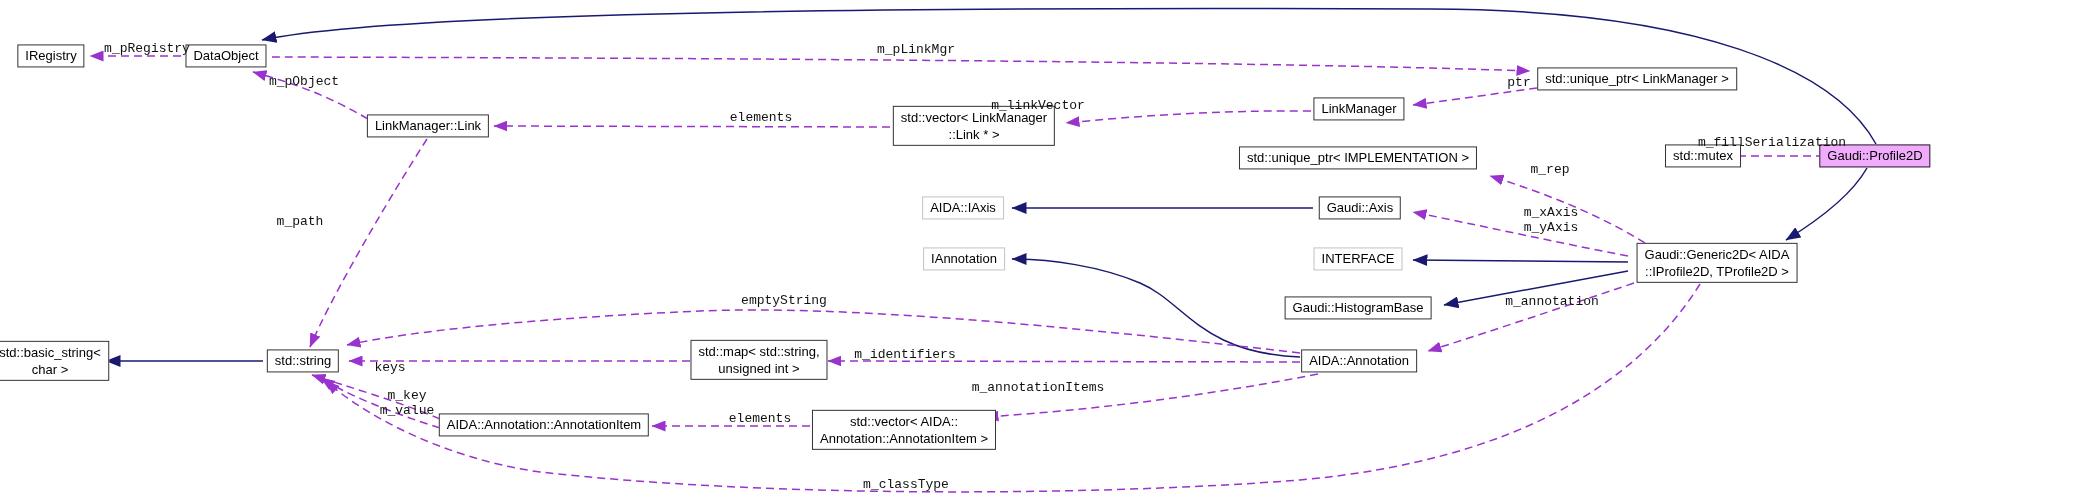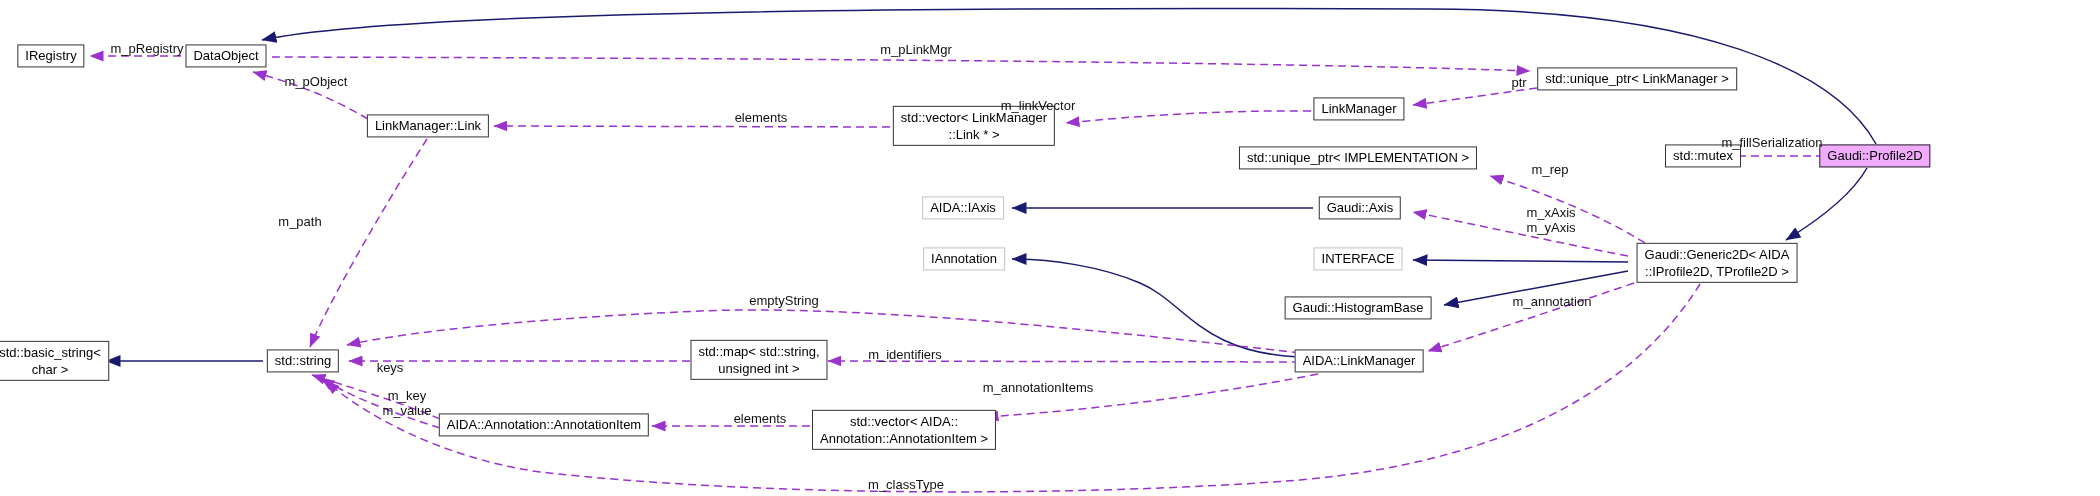--- a/index.html
+++ b/index.html
@@ -12,7 +12,7 @@
   .node.ext{border-color:#c2c2c2;}
   .node.main{background:#f0abfc;border-color:#262626;}
   .elabel{position:absolute;transform:translate(-50%,-50%);font-size:13px;line-height:1.18;
-          color:#111;text-align:center;white-space:pre-line;}
+          color:#111;text-align:center;white-space:pre-line;font-family:Liberation Mono, monospace;}
 </style>
 </head>
 <body>

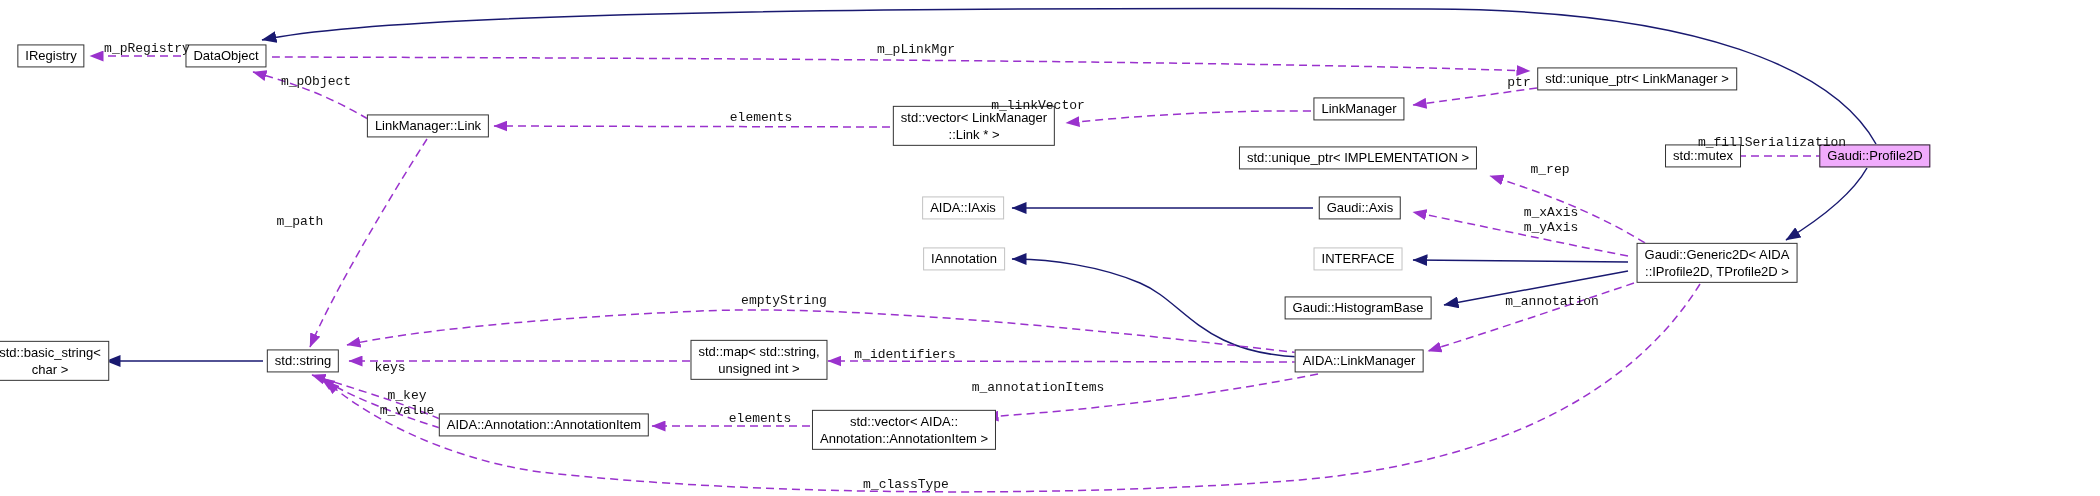--- a/index.html
+++ b/index.html
@@ -91,7 +91,7 @@
 Annotation::AnnotationItem &gt;</div>
 
   <div class="elabel" style="left:147px;top:49px">m_pRegistry</div>
-  <div class="elabel" style="left:316px;top:82px">m_pObject</div>
+  <div class="elabel" style="left:304px;top:82px">m_pObject</div>
   <div class="elabel" style="left:916px;top:50px">m_pLinkMgr</div>
   <div class="elabel" style="left:761px;top:118px">elements</div>
   <div class="elabel" style="left:1038px;top:106px">m_linkVector</div>

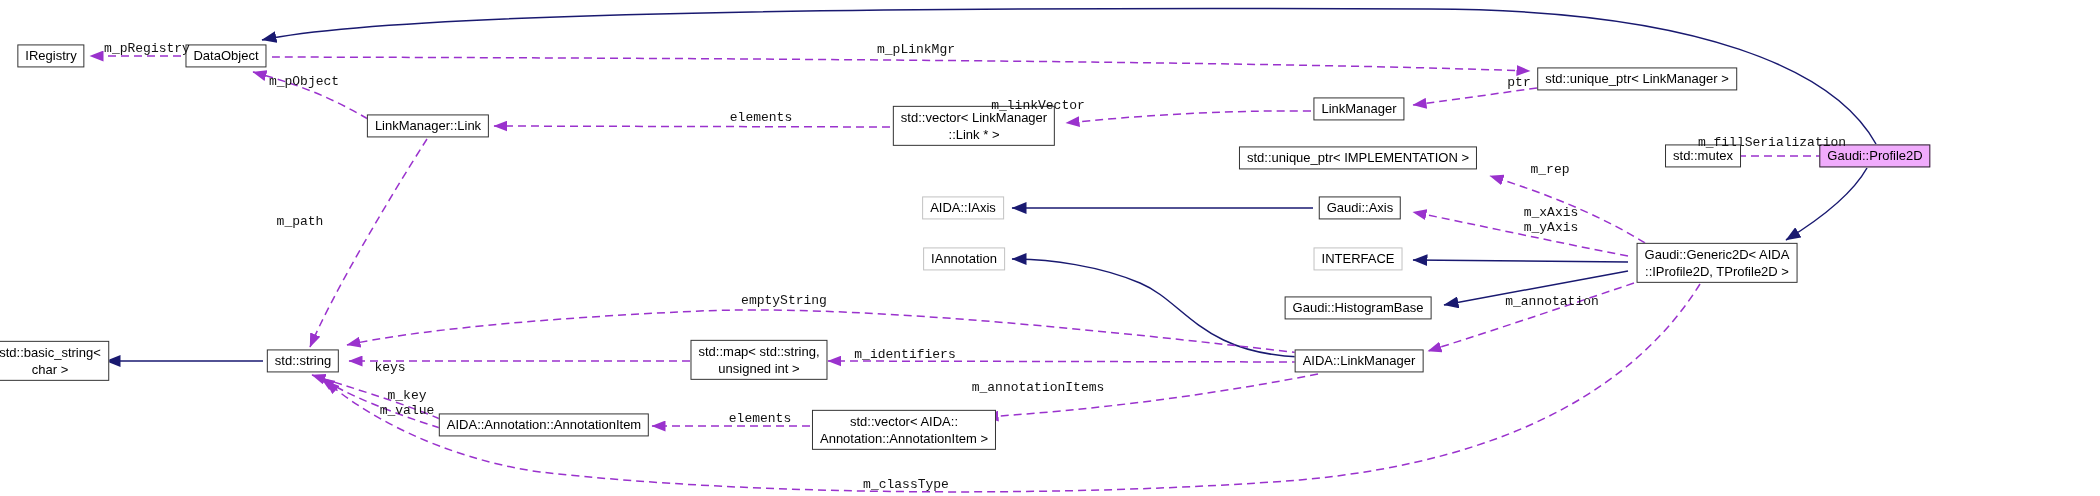--- a/index.html
+++ b/index.html
@@ -76,7 +76,7 @@
   <div class="node ext" style="left:1358px;top:259px">INTERFACE</div>
   <div class="node ext" style="left:964px;top:259px">IAnnotation</div>
   <div class="node" style="left:1358px;top:308px">Gaudi::HistogramBase</div>
-  <div class="node" style="left:1359px;top:361px">AIDA::LinkManager</div>
+  <div class="node" style="left:1359px;top:361px">AIDA::Annotation</div>
   <div class="node" style="left:1717px;top:263px">Gaudi::Generic2D&lt; AIDA
 ::IProfile2D, TProfile2D &gt;</div>
   <div class="node main" style="left:1875px;top:156px">Gaudi::Profile2D</div>

